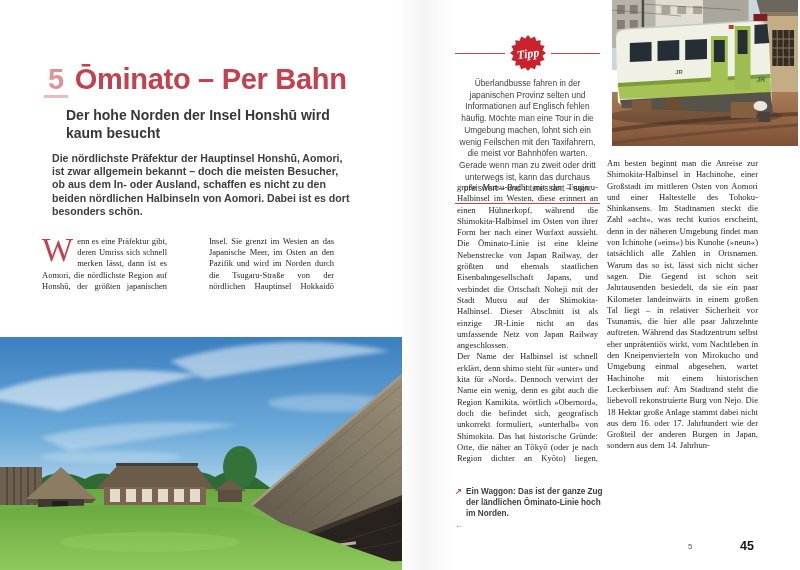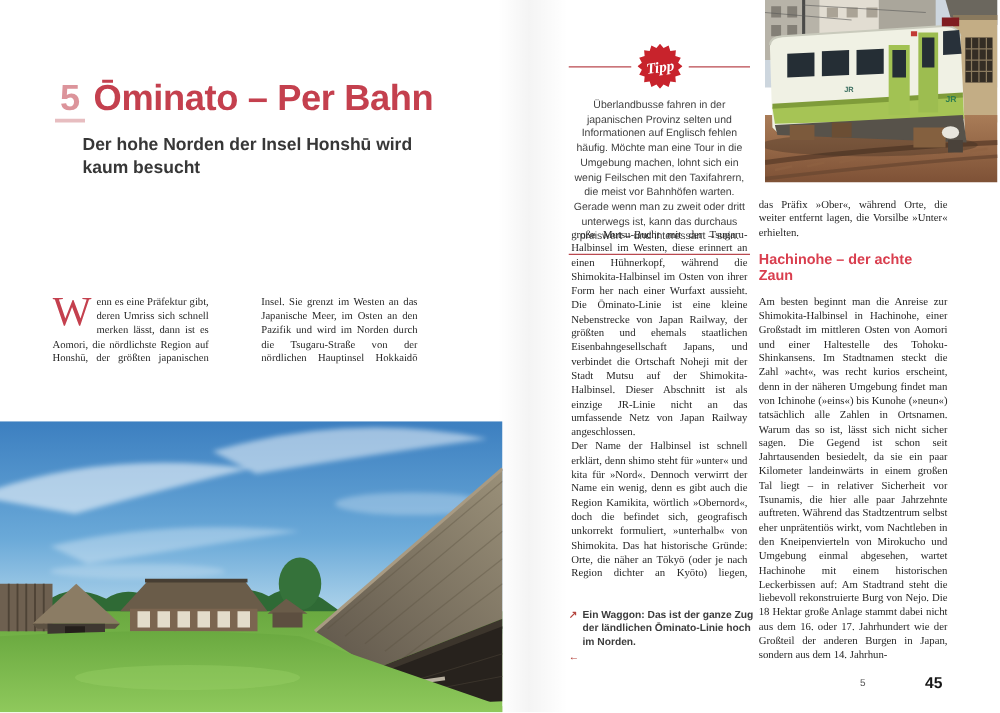--- a/index.html
+++ b/index.html
@@ -63,6 +63,7 @@
       <span class="chapter-num">5</span><span>Ōminato – Per Bahn</span>
     </div>
     <div class="subtitle">Der hohe Norden der Insel Honshū wird kaum besucht</div>
+    <div class="intro">Die nördlichste Präfektur der Hauptinsel Honshū, Aomori, ist zwar allgemein bekannt – doch die meisten Besucher, ob aus dem In- oder Ausland, schaffen es nicht zu den beiden nördlichen Halbinseln von Aomori. Dabei ist es dort besonders schön.</div>
   </div>
 
   <div class="body-cols">

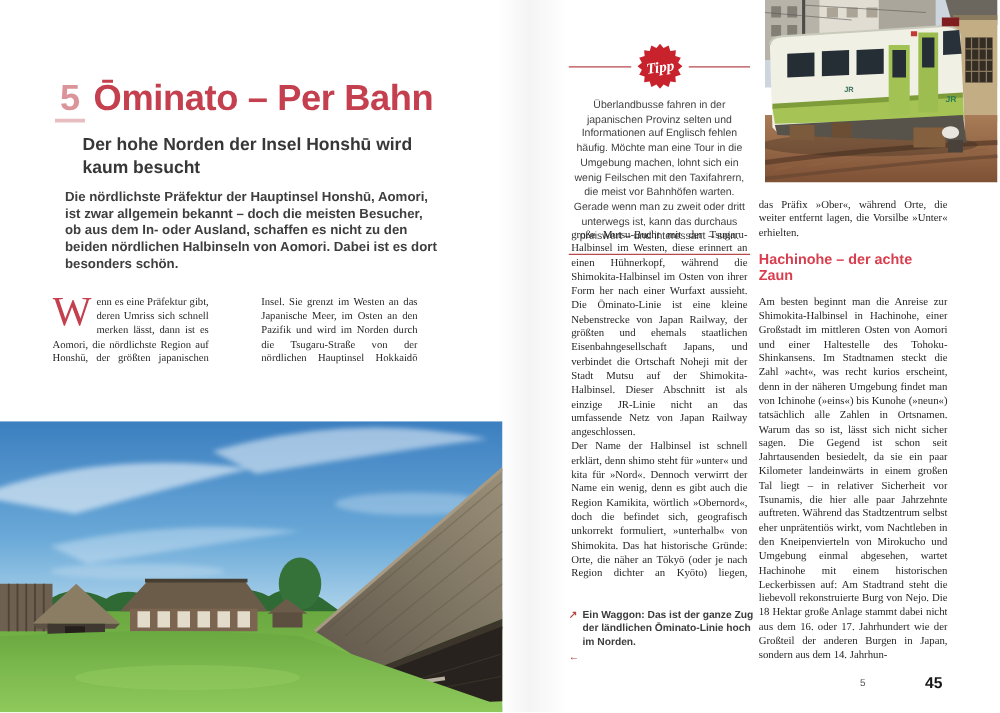--- a/index.html
+++ b/index.html
@@ -242,7 +242,6 @@
   </div>
 
   <div class="col-right">
-    <p class="serif">das Präfix »Ober«, während Orte, die weiter entfernt lagen, die Vorsilbe »Unter« erhielten.</p>
     <h2 class="red-heading">Hachinohe – der achte Zaun</h2>
     <p class="serif">Am besten beginnt man die Anreise zur Shimokita-Halbinsel in Hachinohe, einer Großstadt im mittleren Osten von Aomori und einer Haltestelle des Tohoku-Shinkansens. Im Stadtnamen steckt die Zahl »acht«, was recht kurios erscheint, denn in der näheren Umgebung findet man von Ichinohe (»eins«) bis Kunohe (»neun«) tatsächlich alle Zahlen in Ortsnamen. Warum das so ist, lässt sich nicht sicher sagen. Die Gegend ist schon seit Jahrtausenden besiedelt, da sie ein paar Kilometer landeinwärts in einem großen Tal liegt – in relativer Sicherheit vor Tsunamis, die hier alle paar Jahrzehnte auftreten. Während das Stadtzentrum selbst eher unprätentiös wirkt, vom Nachtleben in den Kneipenvierteln von Mirokucho und Umgebung einmal abgesehen, wartet Hachinohe mit einem historischen Leckerbissen auf: Am Stadtrand steht die liebevoll rekonstruierte Burg von Nejo. Die 18 Hektar große Anlage stammt dabei nicht aus dem 16. oder 17. Jahrhundert wie der Großteil der anderen Burgen in Japan, sondern aus dem 14. Jahrhun-</p>
   </div>

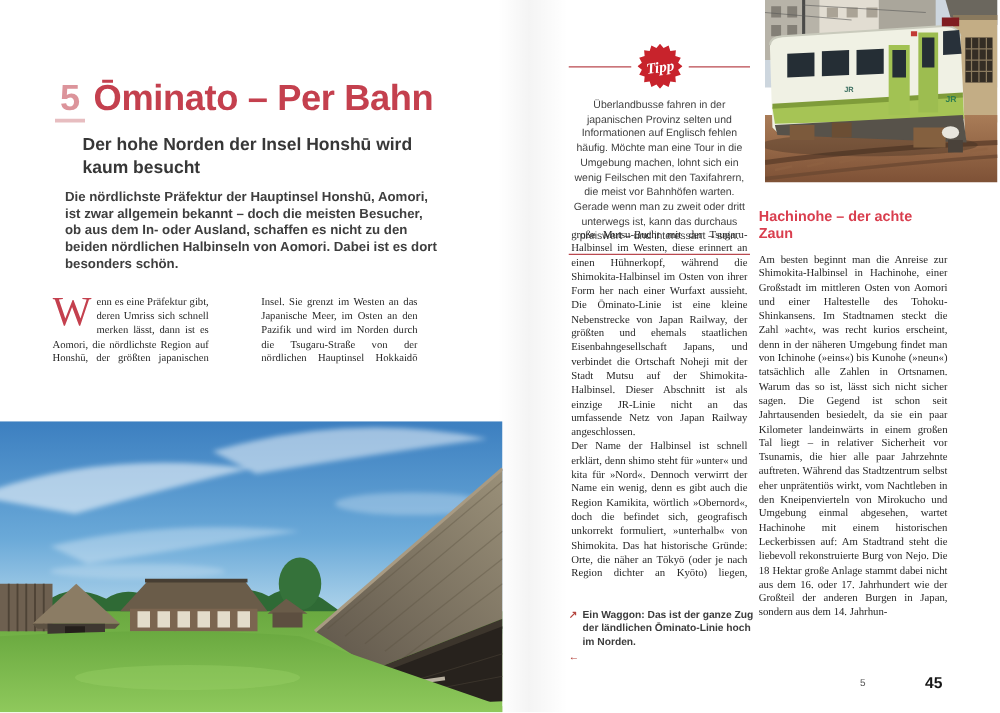--- a/index.html
+++ b/index.html
@@ -242,7 +242,6 @@
   </div>
 
   <div class="col-right">
-    <h2 class="red-heading">Hachinohe – der achte Zaun</h2>
     <p class="serif">Am besten beginnt man die Anreise zur Shimokita-Halbinsel in Hachinohe, einer Großstadt im mittleren Osten von Aomori und einer Haltestelle des Tohoku-Shinkansens. Im Stadtnamen steckt die Zahl »acht«, was recht kurios erscheint, denn in der näheren Umgebung findet man von Ichinohe (»eins«) bis Kunohe (»neun«) tatsächlich alle Zahlen in Ortsnamen. Warum das so ist, lässt sich nicht sicher sagen. Die Gegend ist schon seit Jahrtausenden besiedelt, da sie ein paar Kilometer landeinwärts in einem großen Tal liegt – in relativer Sicherheit vor Tsunamis, die hier alle paar Jahrzehnte auftreten. Während das Stadtzentrum selbst eher unprätentiös wirkt, vom Nachtleben in den Kneipenvierteln von Mirokucho und Umgebung einmal abgesehen, wartet Hachinohe mit einem historischen Leckerbissen auf: Am Stadtrand steht die liebevoll rekonstruierte Burg von Nejo. Die 18 Hektar große Anlage stammt dabei nicht aus dem 16. oder 17. Jahrhundert wie der Großteil der anderen Burgen in Japan, sondern aus dem 14. Jahrhun-</p>
   </div>
 

